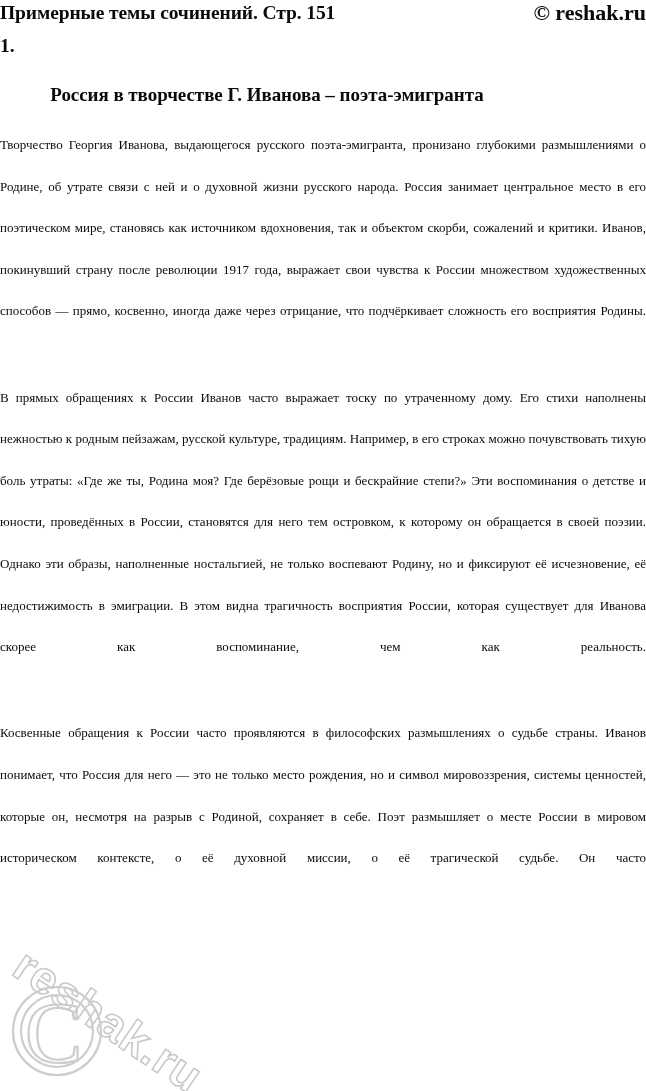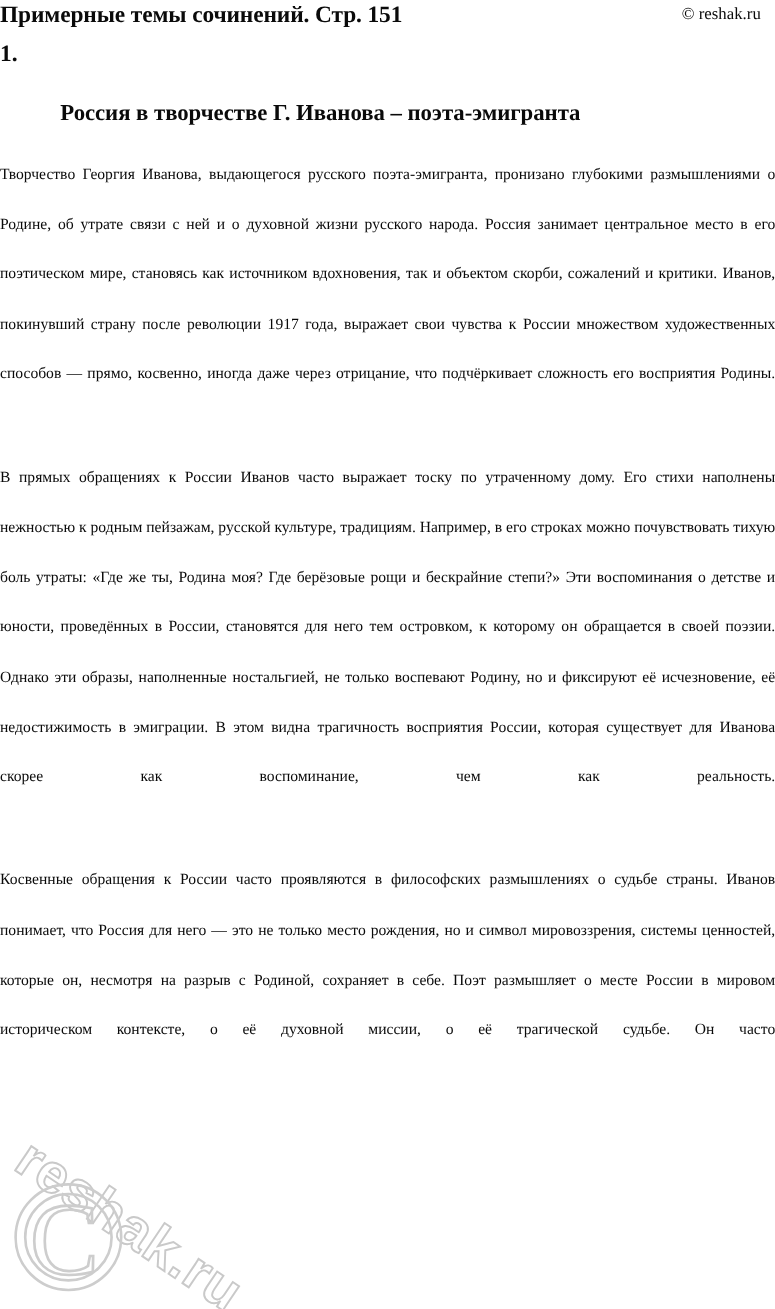--- a/index.html
+++ b/index.html
@@ -37,11 +37,11 @@
     white-space: nowrap;
   }
   .header-credit {
-    font-size: 14px;
-    font-weight: normal;
+    font-size: 22px;
+    font-weight: bold;
     line-height: 26px;
     white-space: nowrap;
-    padding-right: 12px;
+    padding-right: 0;
   }
 
   

